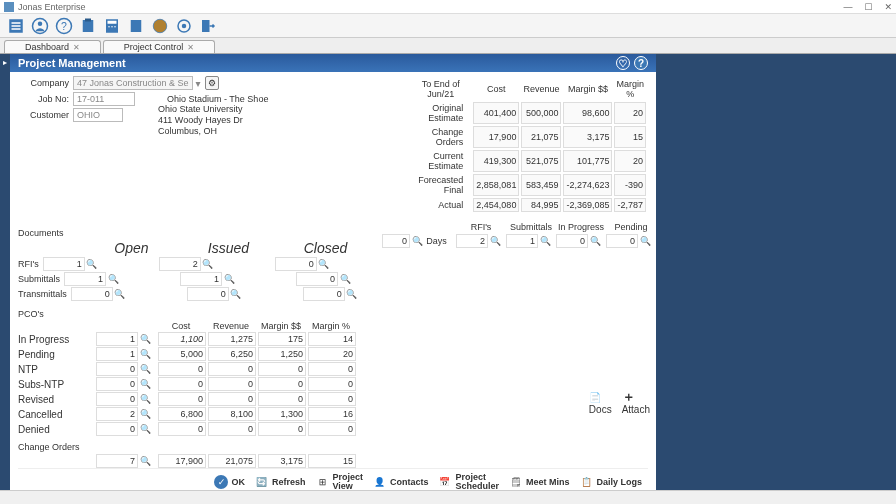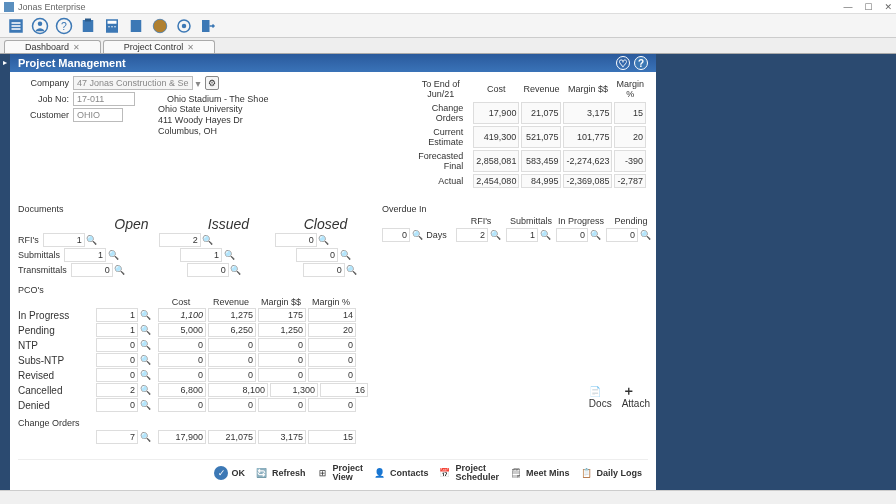--- a/index.html
+++ b/index.html
@@ -192,6 +192,13 @@
             </tbody>
               <tbody id="summary-body">
                 <tr>
+                  <td class="lbl">Original Estimate</td>
+  <td class="numcell">401,400</td>
+  <td class="numcell">500,000</td>
+  <td class="numcell">98,600</td>
+  <td class="numcell" style="width:45px;">20</td>
+                </tr>
+                <tr>
                   <td class="lbl">Change Orders</td>
   <td class="numcell">17,900</td>
   <td class="numcell">21,075</td>

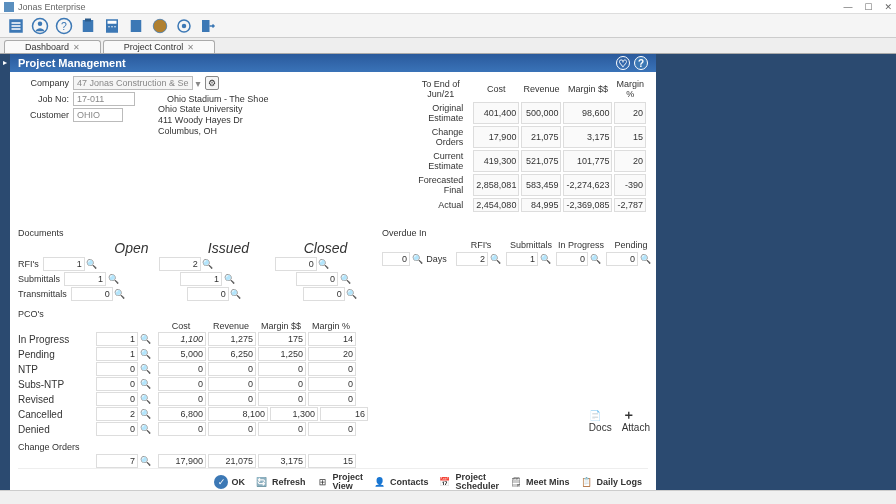--- a/index.html
+++ b/index.html
@@ -380,7 +380,6 @@
 
         <div class="bottom-right">
           <div class="overdue">
-            <div class="section-title">Overdue In</div>
             <div id="overdue-grid">
                 <div style="display:flex;align-items:flex-end;">
                   <div style="width:74px;"></div>

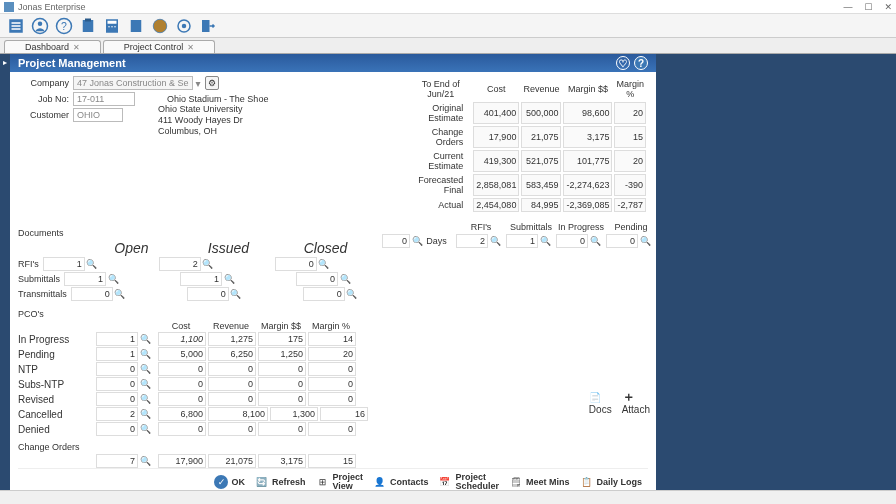--- a/index.html
+++ b/index.html
@@ -351,7 +351,7 @@
                 <div class="lbl" style="width:78px;">Cancelled</div>
   <div class="cellwrap" style="width:60px;justify-content:flex-end;"><div class="cell-inp" style="width:42px;">2</div><span class="search-ic">🔍</span></div>
                 <div class="cell-inp" style="width:48px;margin-left:2px;">6,800</div>
-                <div class="cell-inp" style="width:60px;margin-left:2px;">8,100</div>
+                <div class="cell-inp" style="width:48px;margin-left:2px;">8,100</div>
                 <div class="cell-inp" style="width:48px;margin-left:2px;">1,300</div>
                 <div class="cell-inp" style="width:48px;margin-left:2px;">16</div>
               </div>

